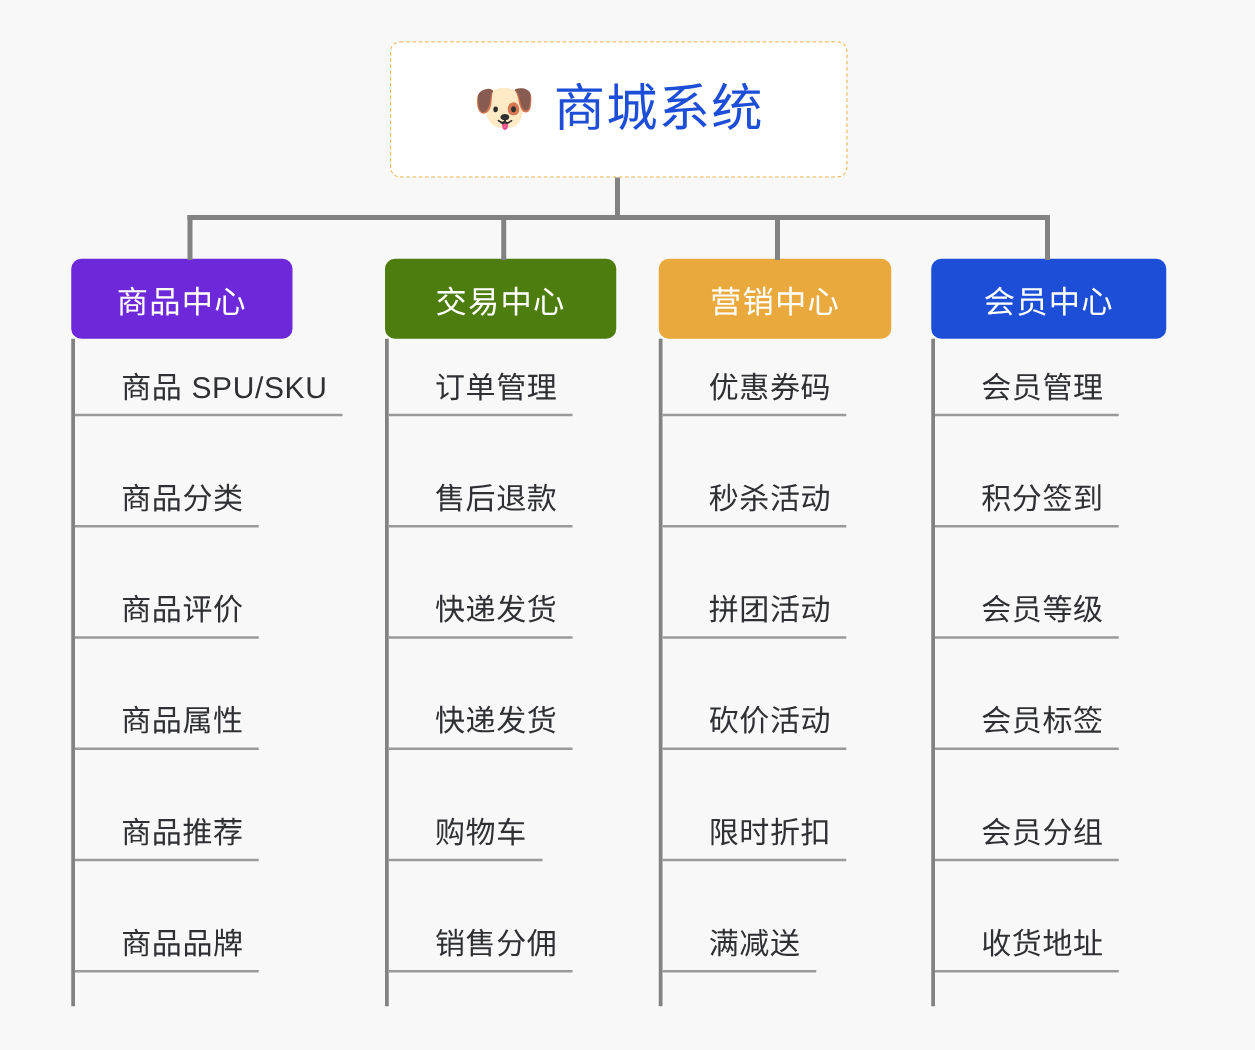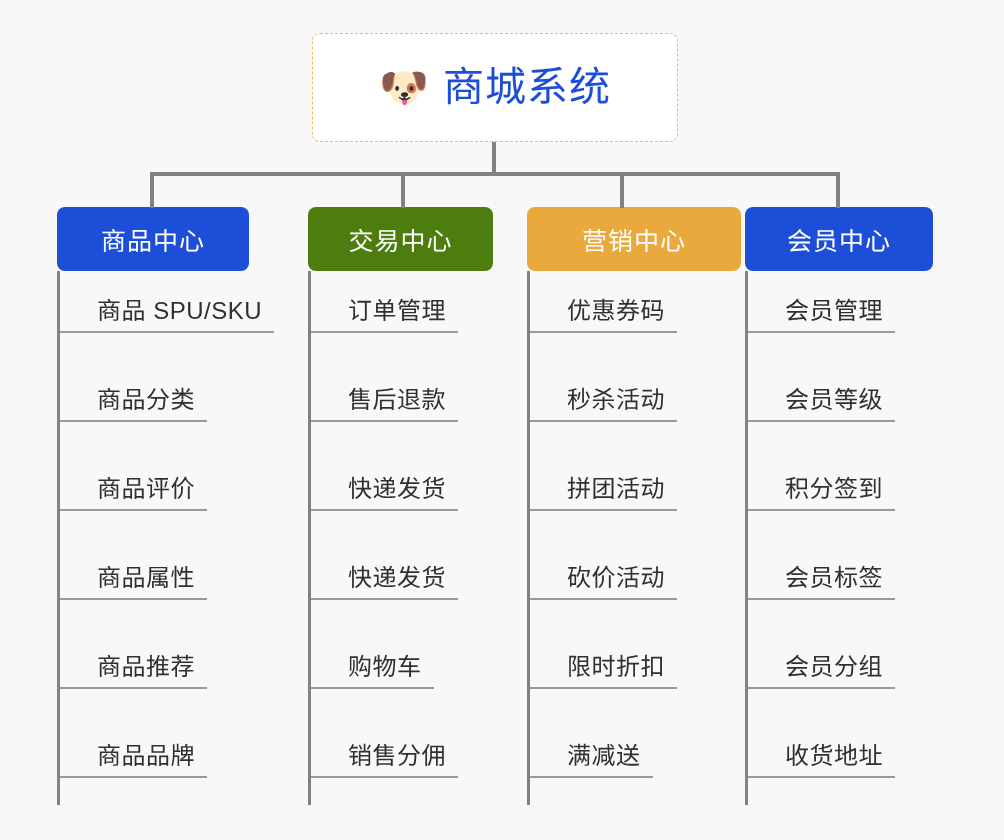--- a/index.html
+++ b/index.html
@@ -146,7 +146,7 @@
 
   <div id="branches-root">
       <div class="branch" style="left: 57px; width: 188px;">
-        <div class="branch-header" style="background: #1d4ed8; width: 192px;">
+        <div class="branch-header" style="background: #6d28d9; width: 177px;">
           <span>商品中心</span>
         </div>
         <div class="branch-body">

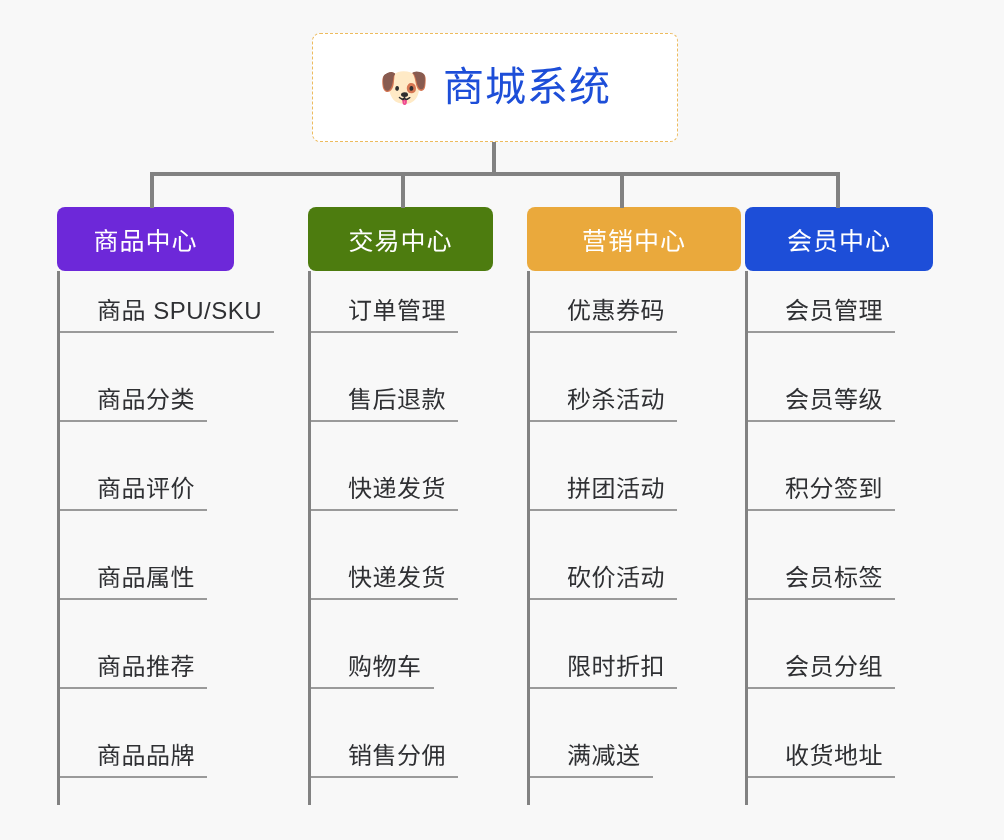--- a/index.html
+++ b/index.html
@@ -198,7 +198,7 @@
         </div>
       </div>
       <div class="branch" style="left: 527px; width: 186px;">
-        <div class="branch-header" style="background: rgb(234, 169, 60); width: 214px;">
+        <div class="branch-header" style="background: rgb(234, 169, 60); width: 186px;">
           <span>营销中心</span>
         </div>
         <div class="branch-body">

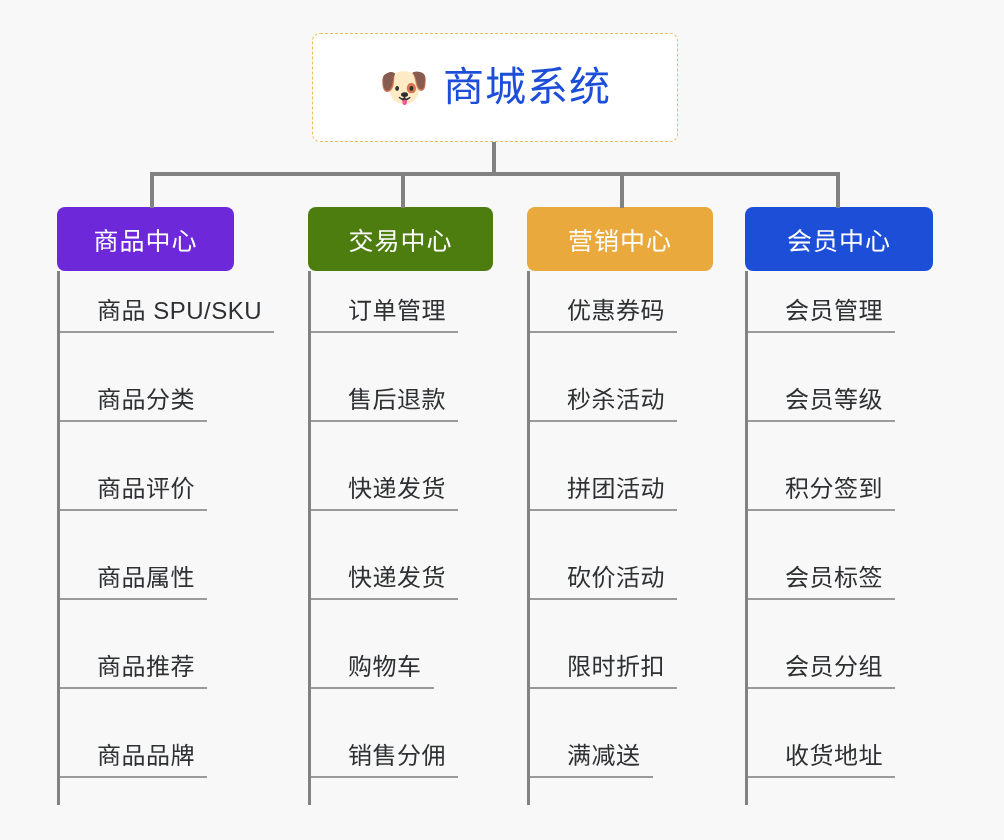--- a/index.html
+++ b/index.html
@@ -233,10 +233,10 @@
             <div class="leaf-inner"><span class="leaf-label">会员管理</span></div>
           </div>
           <div class="leaf">
+            <div class="leaf-inner"><span class="leaf-label">积分签到</span></div>
+          </div>
+          <div class="leaf">
             <div class="leaf-inner"><span class="leaf-label">会员等级</span></div>
-          </div>
-          <div class="leaf">
-            <div class="leaf-inner"><span class="leaf-label">积分签到</span></div>
           </div>
           <div class="leaf">
             <div class="leaf-inner"><span class="leaf-label">会员标签</span></div>

